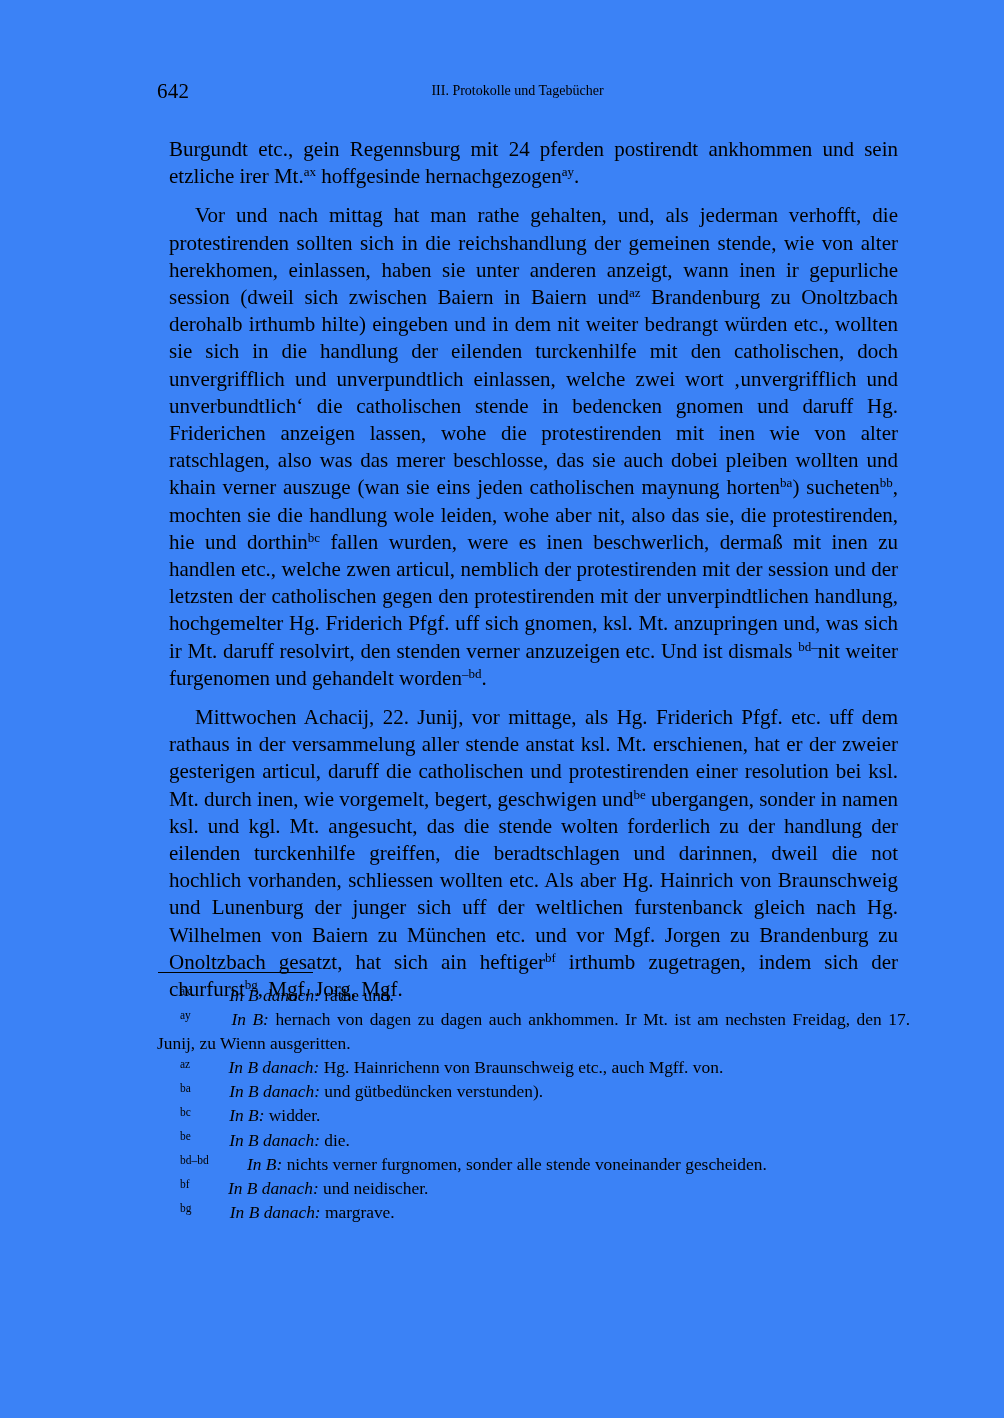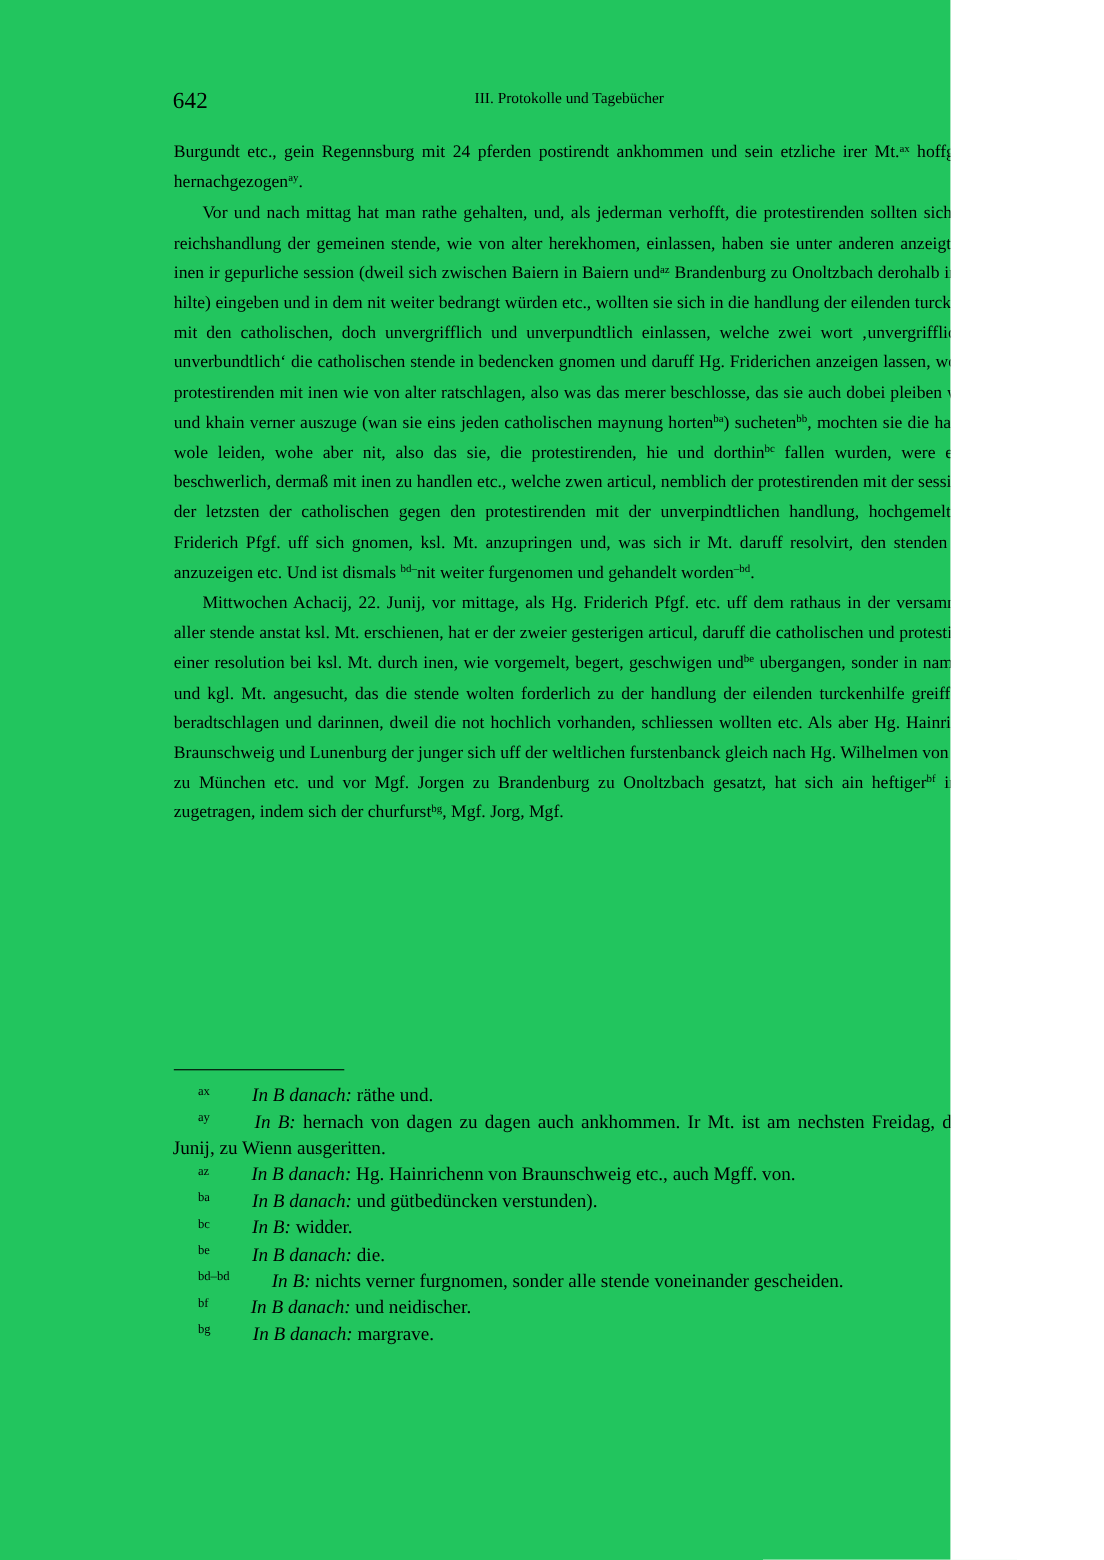--- a/index.html
+++ b/index.html
@@ -13,9 +13,9 @@
   }
   .page {
     position: relative;
-    width: 864px;
+    width: 1004px;
     height: 1418px;
-    background: #22c55e;
+    background: #3b82f6;
     overflow: hidden;
   }
   .content {

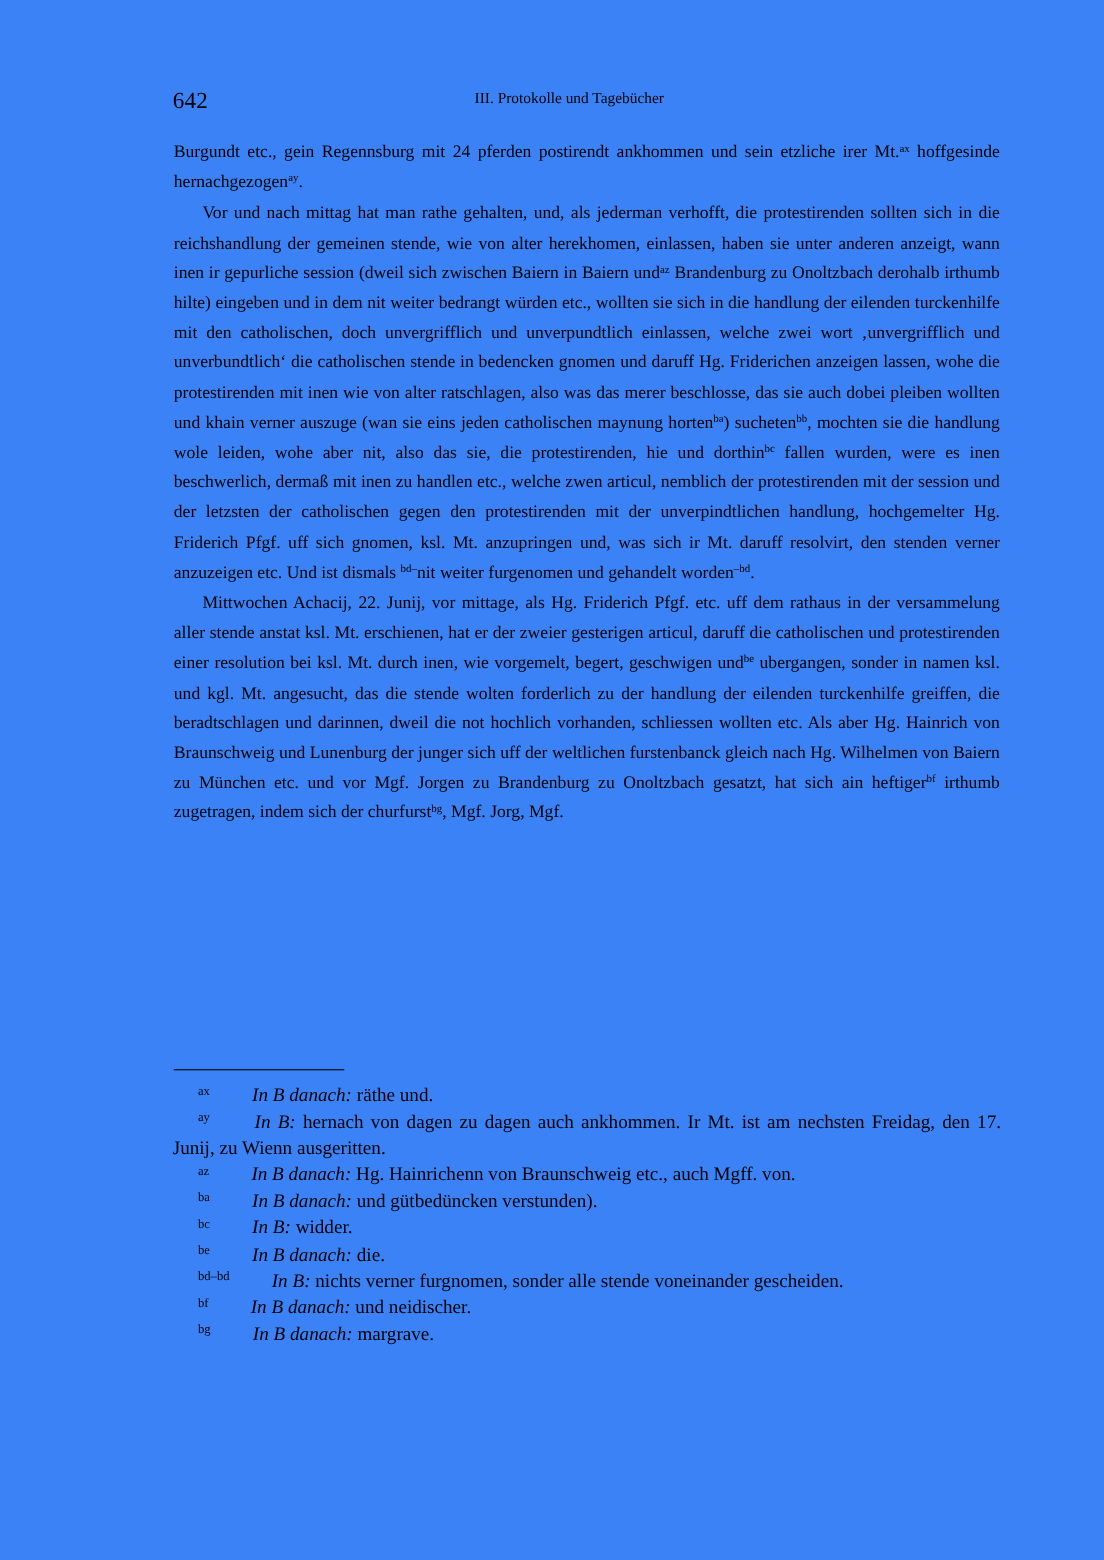--- a/index.html
+++ b/index.html
@@ -60,8 +60,8 @@
     width: 753px;
   }
   p.para {
-    margin: 1px;
-    font-size: 16px;
+    margin: 12px;
+    font-size: 21px;
     line-height: 27.2px;
     text-align: justify;
     text-align-last: left;

